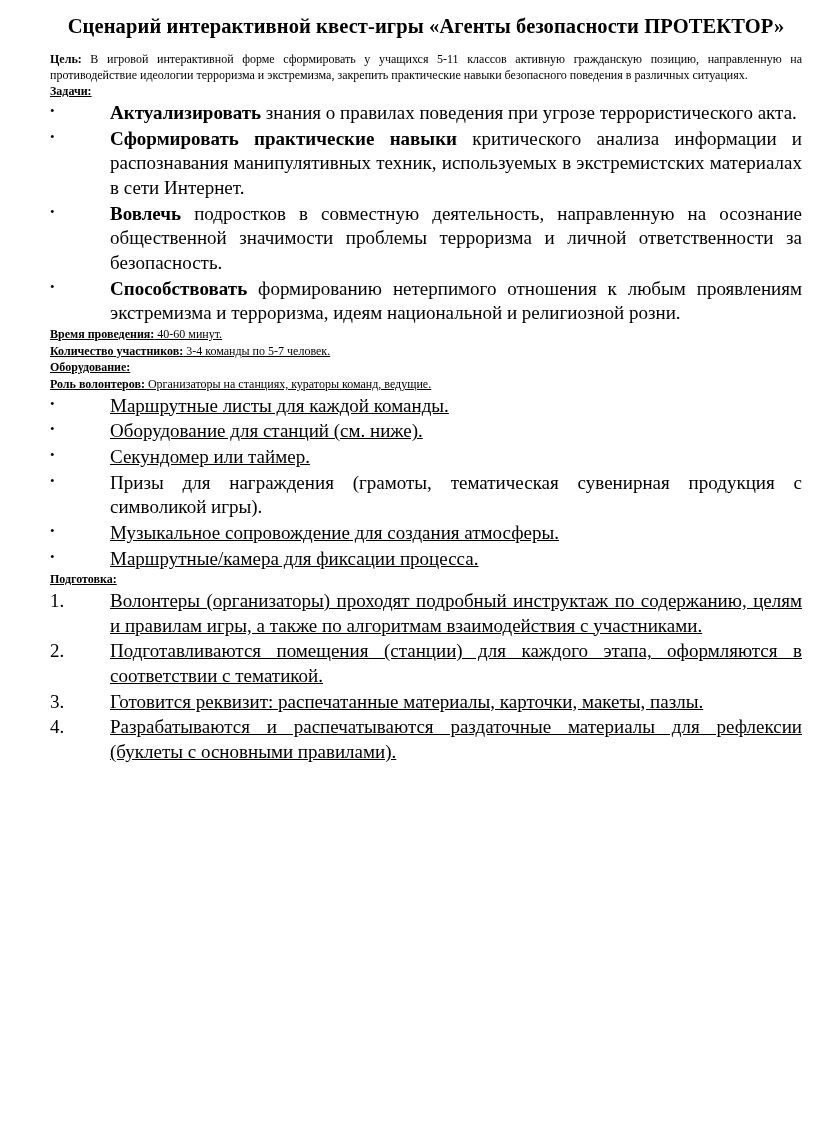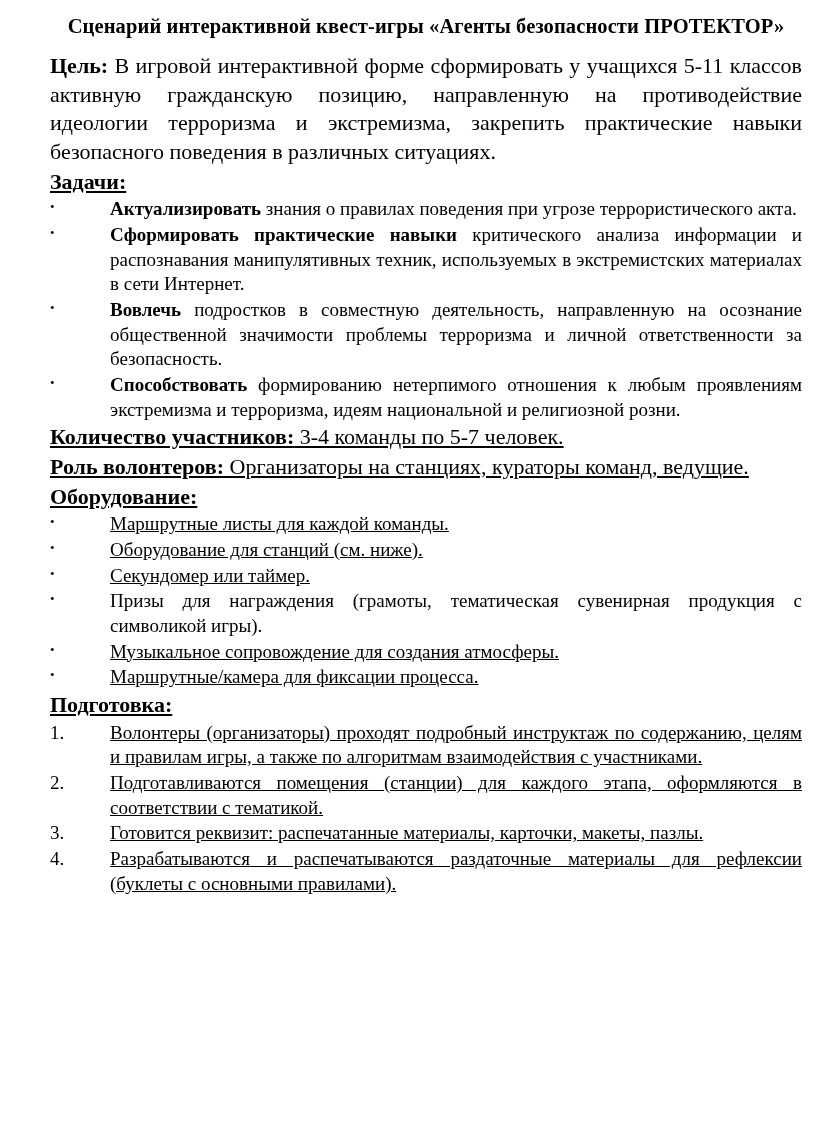--- a/index.html
+++ b/index.html
@@ -29,7 +29,7 @@
     letter-spacing: 0.1px;
   }
   p.para {
-    font-size: 22px;
+    font-size: 12px;
     line-height: 1.30;
     margin: 0 0 1px 0;
     text-align: justify;

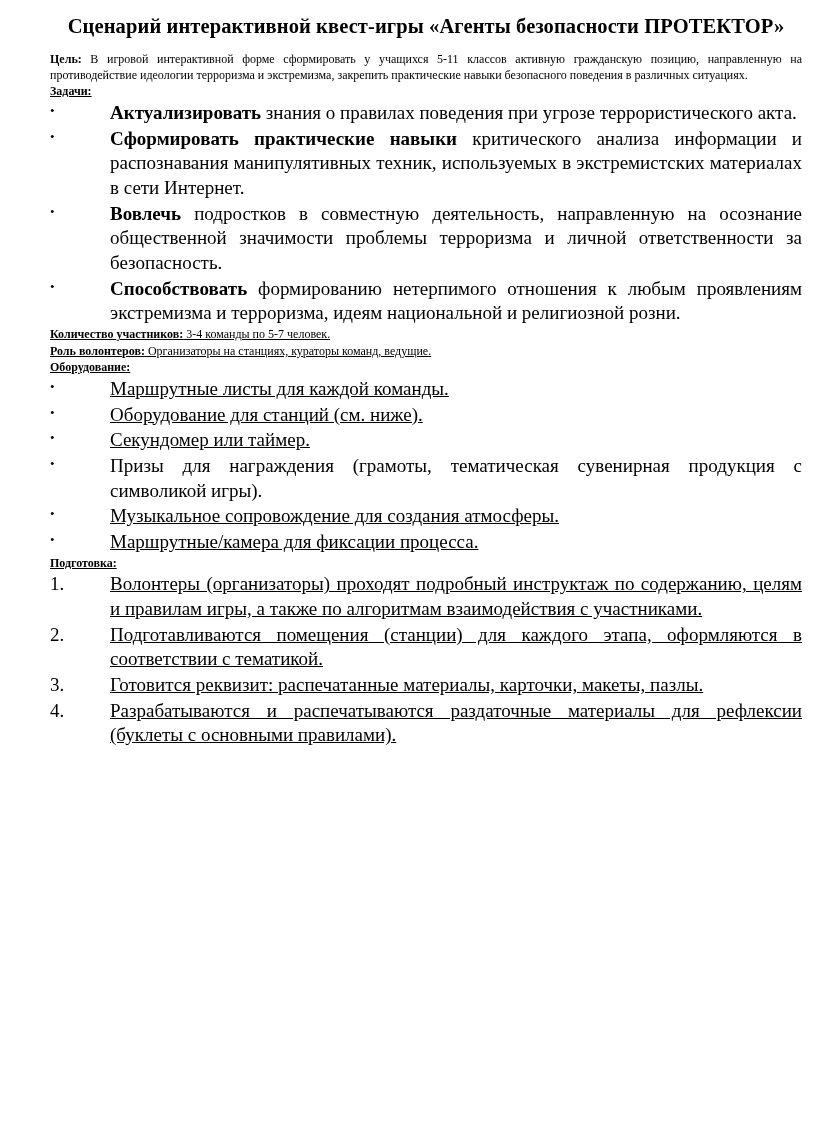--- a/index.html
+++ b/index.html
@@ -123,6 +123,7 @@
   </div>
 
 
+  <p class="para nojust"><span class="b">Время проведения:</span><span> 40-60 минут.</span></p>
 
   <p class="para nojust"><span class="b">Количество участников:</span><span> 3-4 команды по 5-7 человек.</span></p>
 

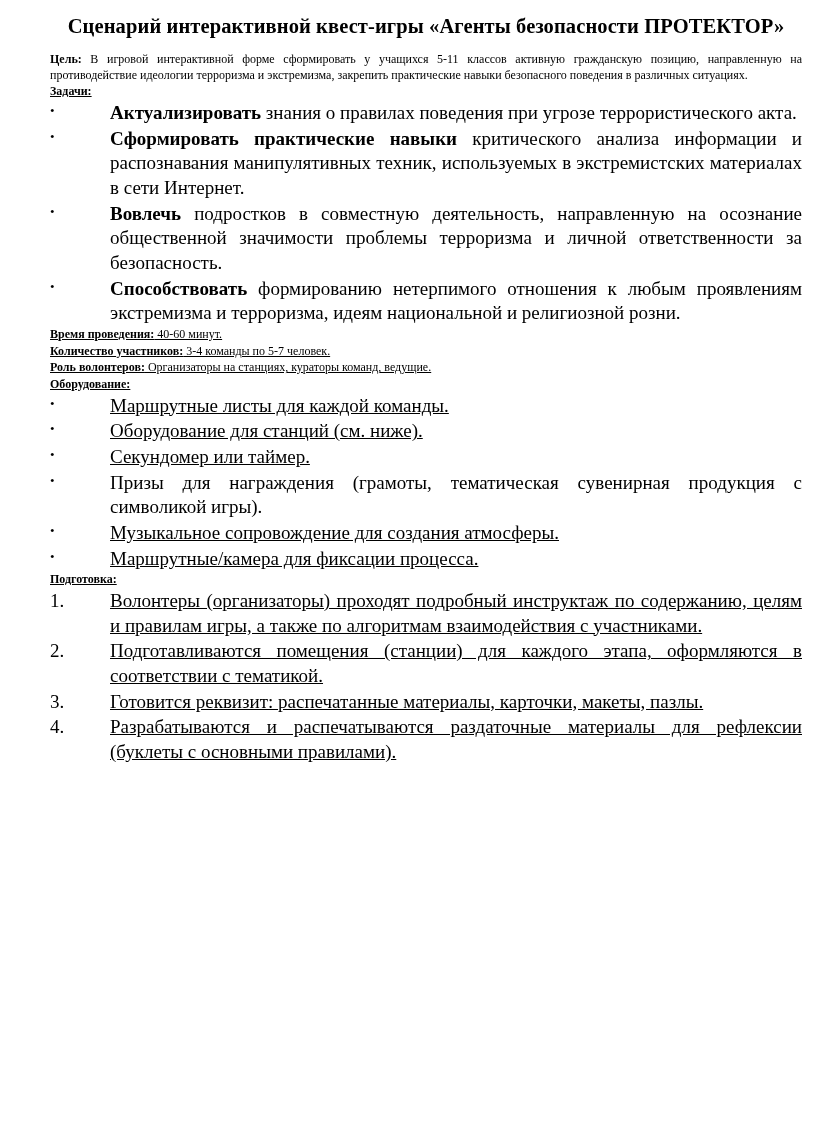--- a/index.html
+++ b/index.html
@@ -127,9 +127,9 @@
 
   <p class="para nojust"><span class="b">Количество участников:</span><span> 3-4 команды по 5-7 человек.</span></p>
 
+  <p class="para nojust"><span class="b">Оборудование:</span></p>
+
   <p class="para nojust"><span class="b">Роль волонтеров:</span><span> Организаторы на станциях, кураторы команд, ведущие.</span></p>
-
-  <p class="para nojust"><span class="b">Оборудование:</span></p>
 
   <div class="bullet-row">
     <span class="bullet-mark">•</span>

